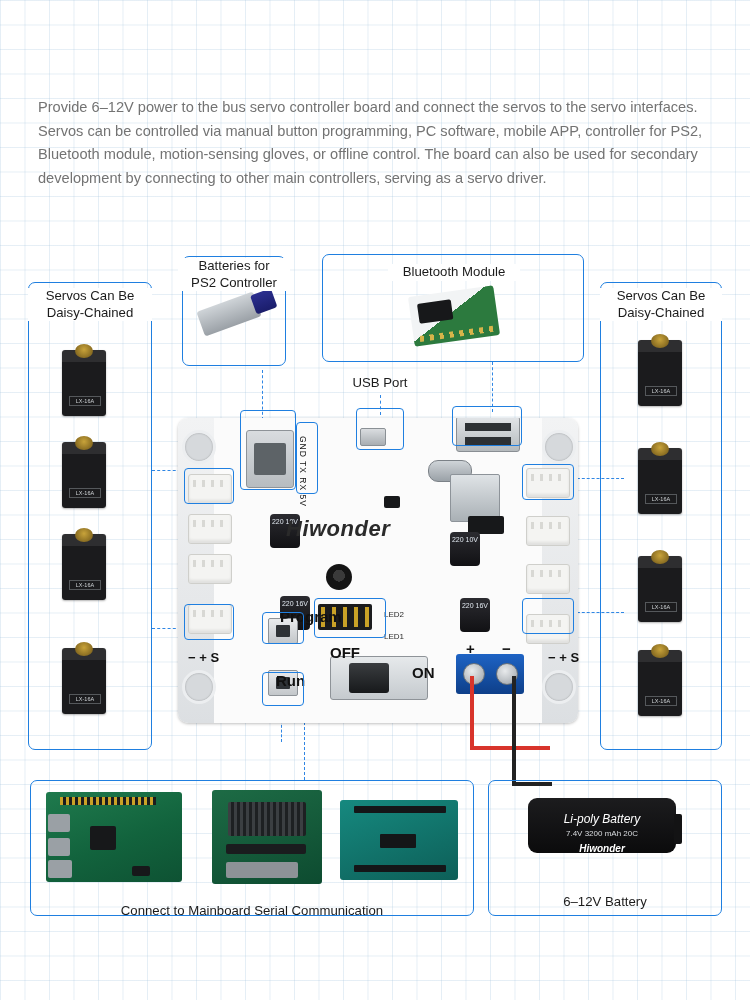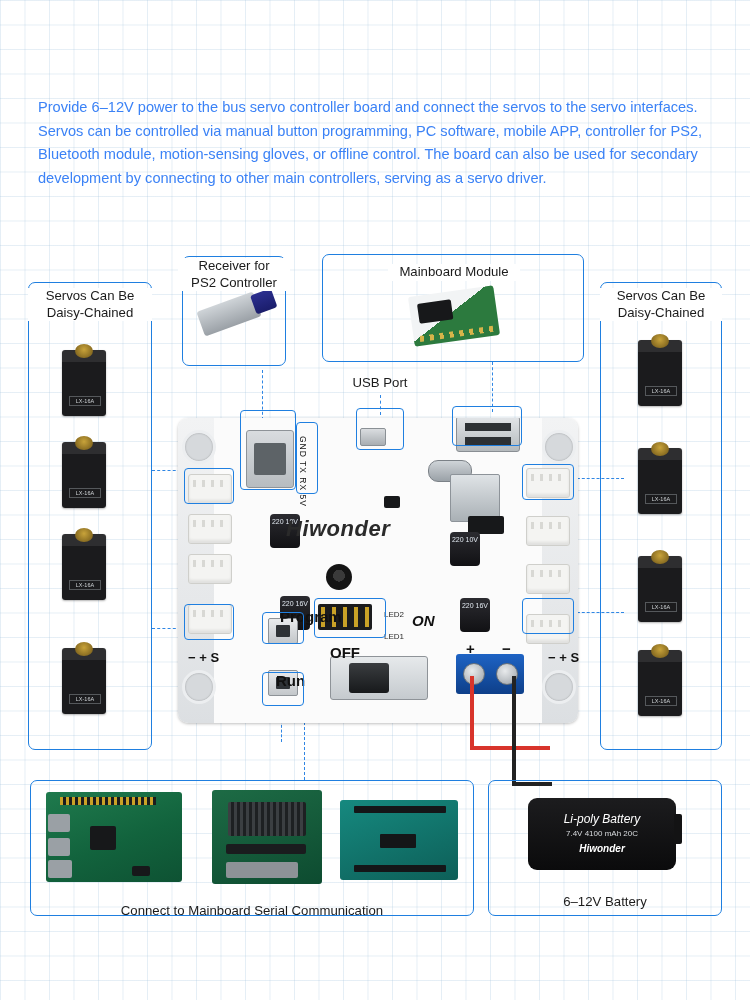--- a/index.html
+++ b/index.html
@@ -47,7 +47,7 @@
     width: 676px;
     font-size: 14.6px;
     line-height: 1.62;
-    color: #3b82f6;
+    color: #737373;
   }
   .note {
     position: absolute;

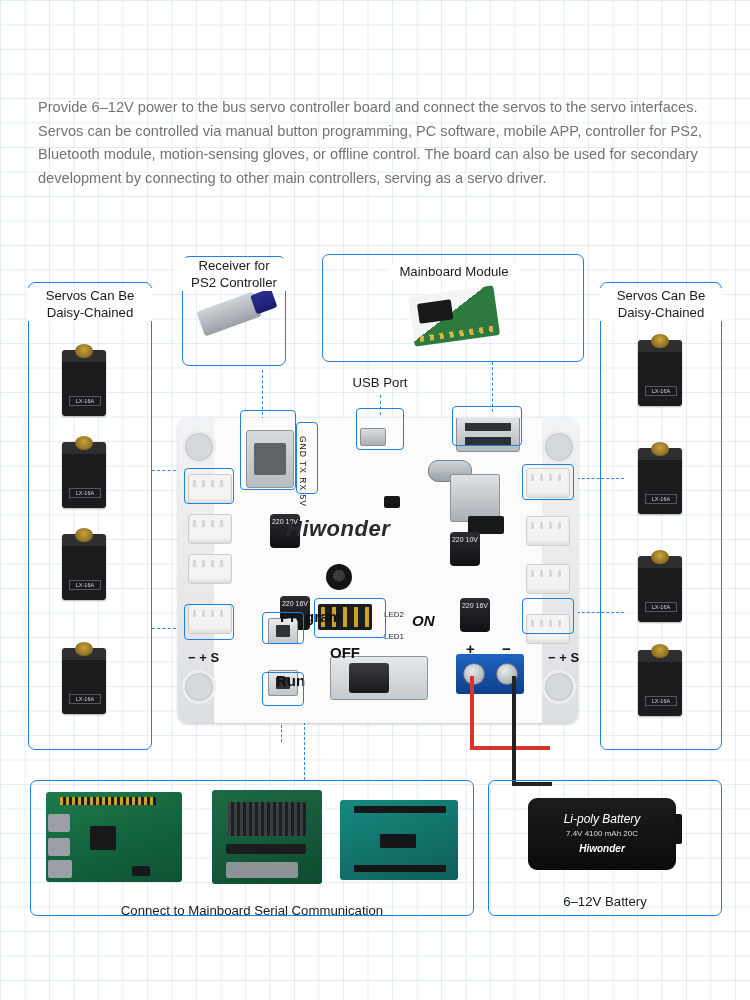--- a/index.html
+++ b/index.html
@@ -419,7 +419,7 @@
       <div class="tip"></div>
     </div>
   </div>
-  <div class="box-label" style="left:178px; top:258px; width:112px; white-space:pre-line; background:#fff;">Receiver for
+  <div class="box-label" style="left:178px; top:258px; width:112px; white-space:pre-line; background:#fff;">Batteries for
 PS2 Controller</div>
 
   <div class="box" style="left:322px; top:254px; width:262px; height:108px;">

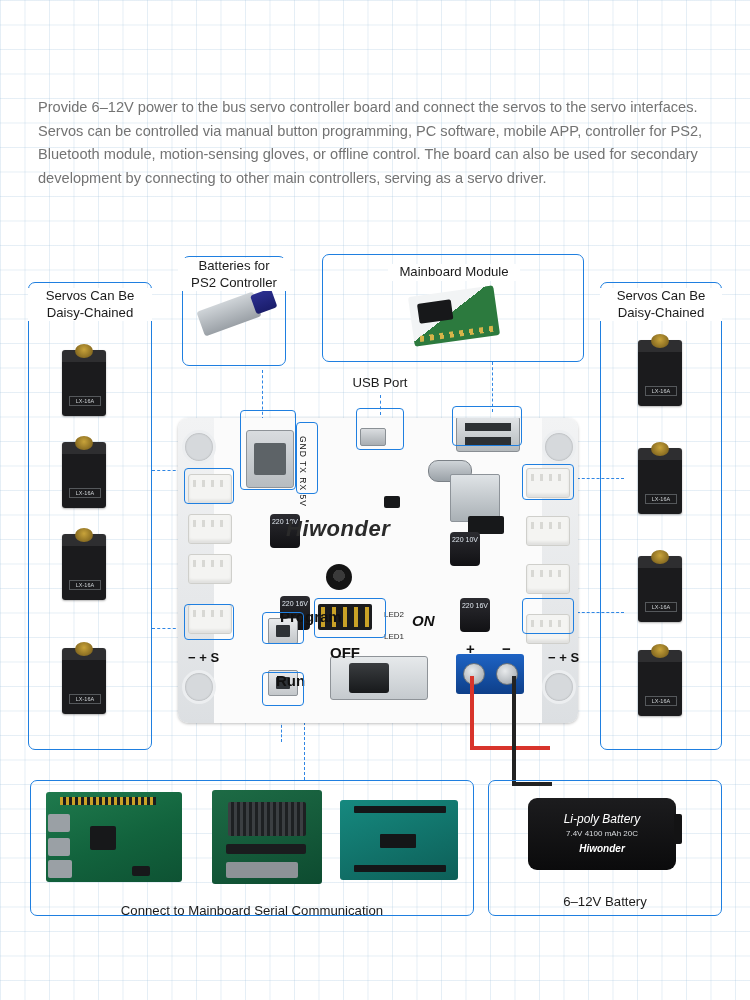--- a/index.html
+++ b/index.html
@@ -428,7 +428,7 @@
       <div class="pads"></div>
     </div>
   </div>
-  <div class="box-label" style="left:388px; top:264px; width:132px; background:#fff;">Mainboard Module</div>
+  <div class="box-label" style="left:388px; top:264px; width:132px; background:#fff;">Bluetooth Module</div>
 
   <div class="box-label" style="left:334px; top:375px; width:92px;">USB Port</div>
 

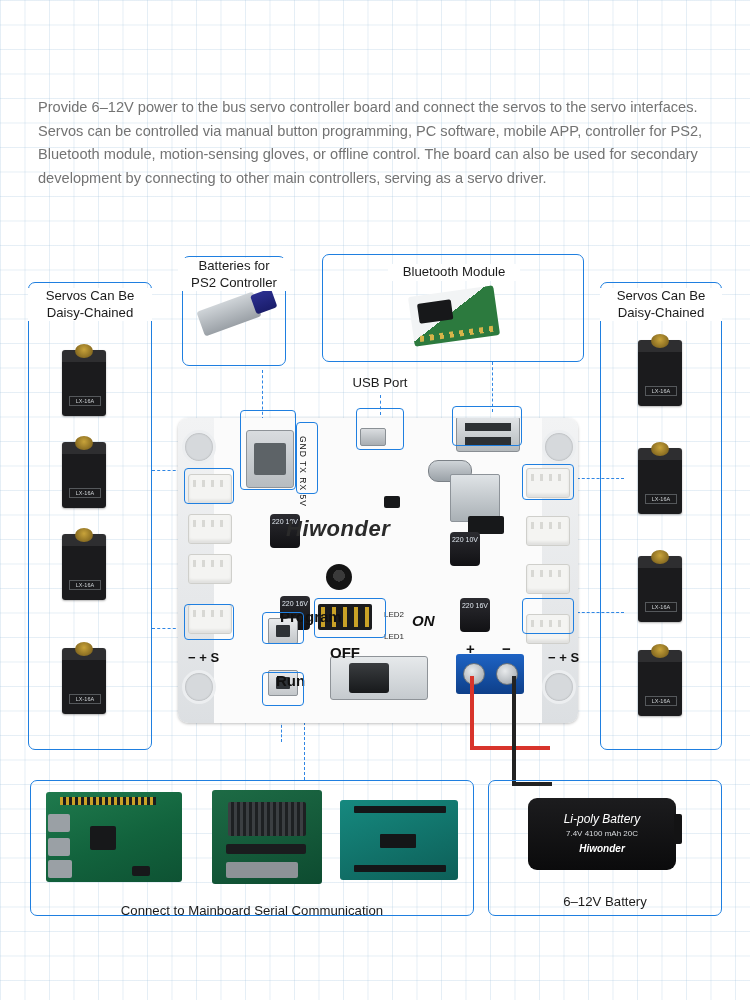--- a/index.html
+++ b/index.html
@@ -541,7 +541,7 @@
   <div class="silk-big" style="left:248px; top:608px;margin-left:32px;">Program</div>
   <div class="silk-big" style="left:276px; top:672px;">Run</div>
   <div class="silk-big" style="left:330px; top:644px;">OFF</div>
-  <div class="silk-big" style="left:412px; top:612px;font-style:italic;">ON</div>
+  <div class="silk-big" style="left:412px; top:664px;">ON</div>
   <div class="silk-big" style="left:466px; top:640px;">+</div>
   <div class="silk-big" style="left:502px; top:640px;">−</div>
   <div class="silk-big" style="left:188px; top:650px; font-size:13px;">−  +  S</div>

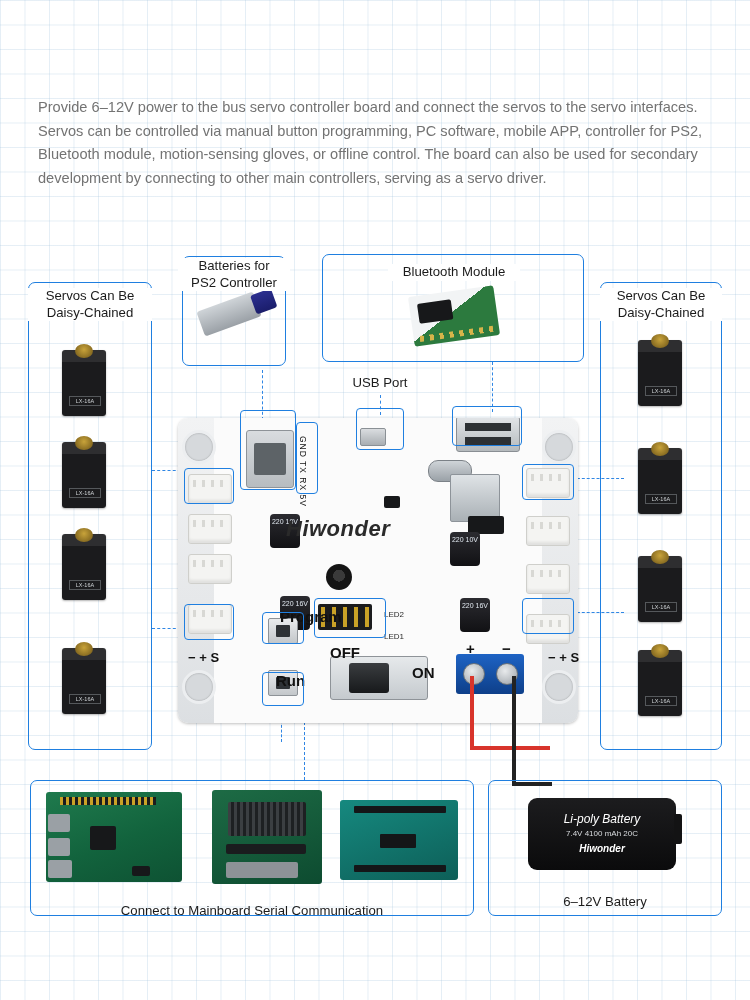--- a/index.html
+++ b/index.html
@@ -328,7 +328,7 @@
   }
   .battery {
     position: absolute;
-    width: 148px; height: 72px;
+    width: 148px; height: 55px;
     background: linear-gradient(180deg,#1c1c1e,#0b0b0c);
     border-radius: 9px;
   }

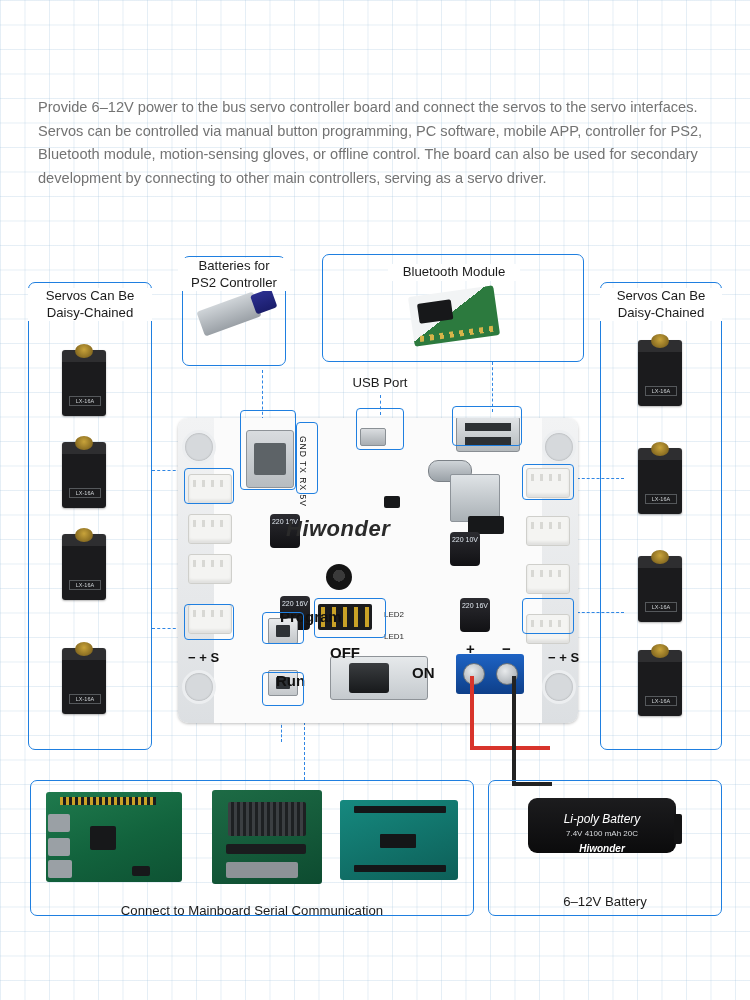--- a/index.html
+++ b/index.html
@@ -593,7 +593,7 @@
   <div class="box" style="left:488px; top:780px; width:234px; height:136px;"></div>
   <div class="battery" style="left:528px; top:798px;">
     <div class="txt1">Li-poly Battery</div>
-    <div class="txt2">7.4V 4100 mAh 20C</div>
+    <div class="txt2">7.4V 3200 mAh 20C</div>
     <div class="txt3">Hiwonder</div>
     <div class="nub"></div>
   </div>

